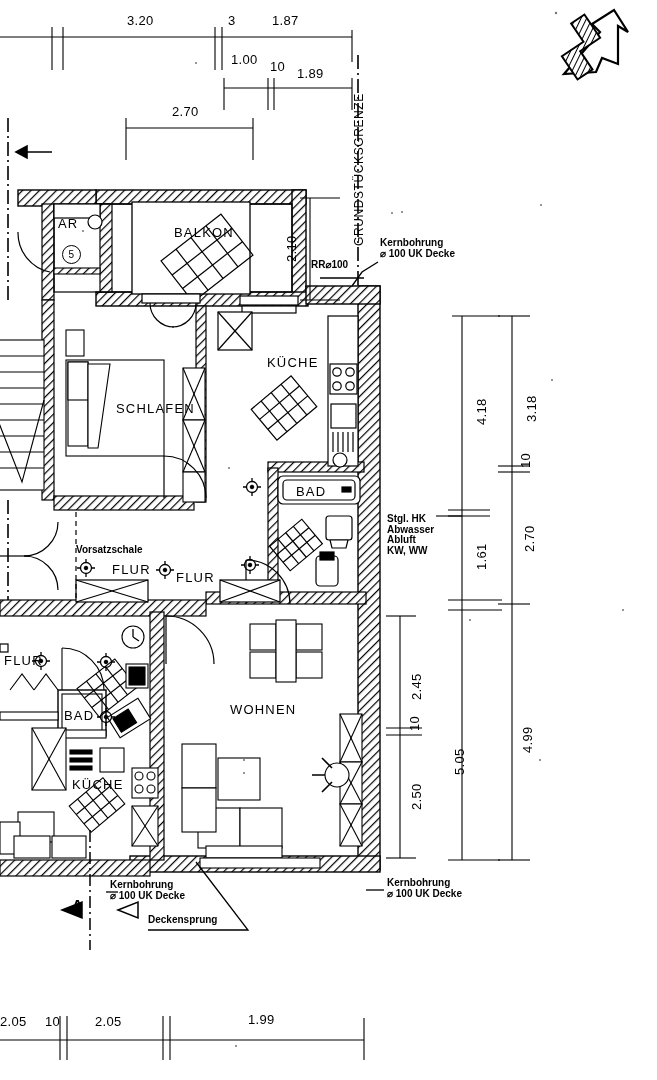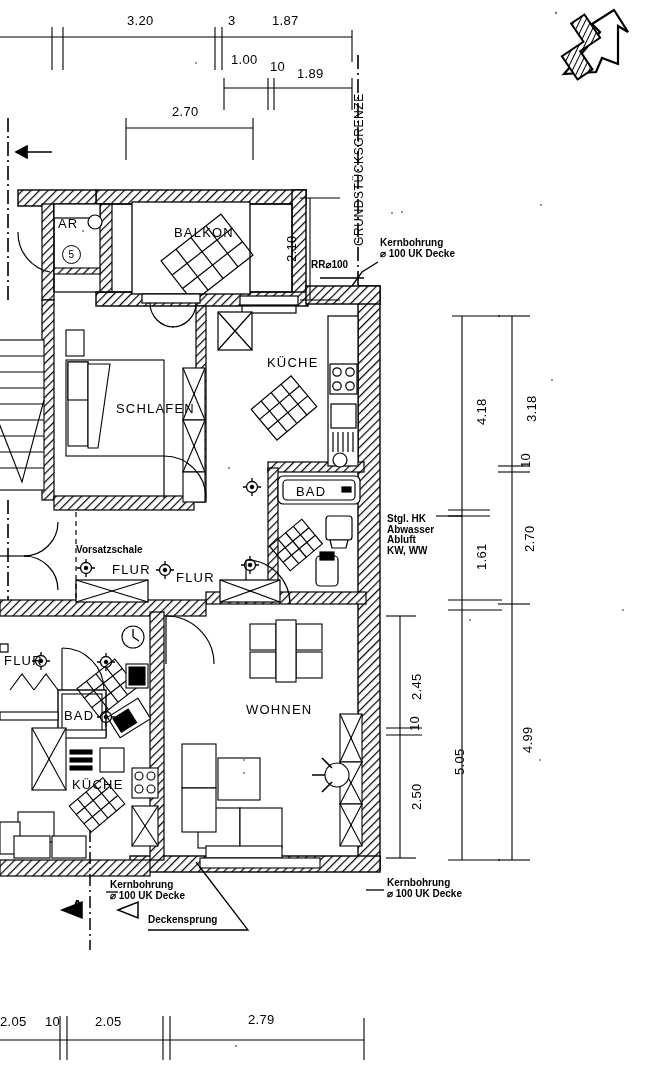--- a/index.html
+++ b/index.html
@@ -437,7 +437,7 @@
   <div class="lbl room" style="left:4px;top:653px">FLUR</div>
   <div class="lbl room" style="left:64px;top:708px">BAD</div>
   <div class="lbl room" style="left:72px;top:777px">KÜCHE</div>
-  <div class="lbl room" style="left:246px;top:702px">WOHNEN</div>
+  <div class="lbl room" style="left:230px;top:702px">WOHNEN</div>
 
   <div class="lbl" style="left:62px;top:245px;width:17px;height:17px;border:1.4px solid #000;
        border-radius:50%;font-size:10px;text-align:center;line-height:17px">5</div>

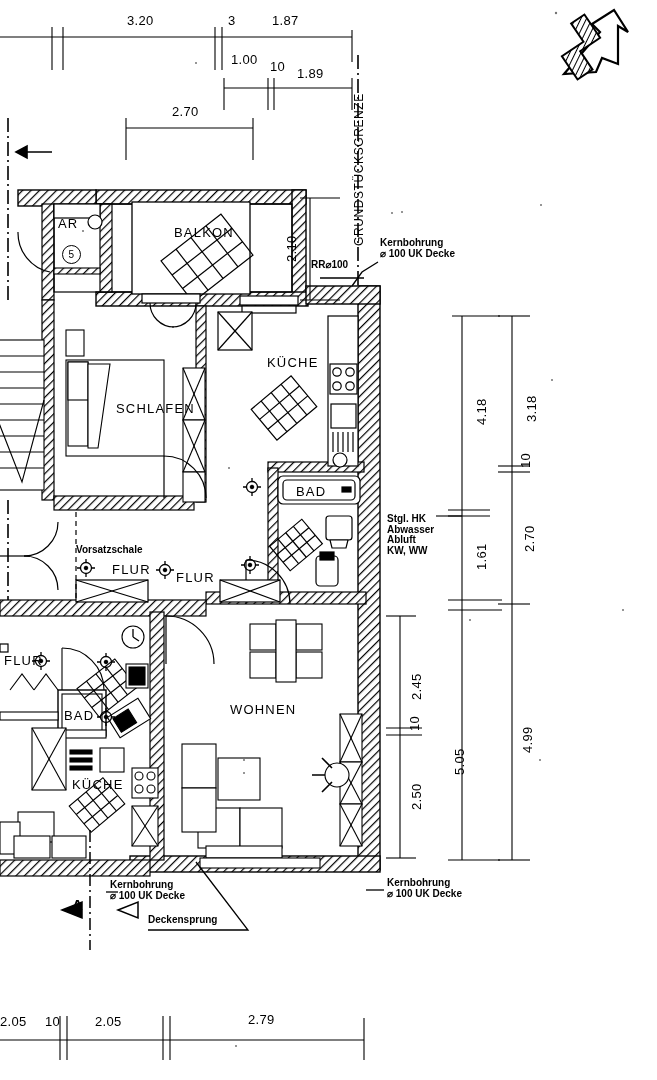--- a/index.html
+++ b/index.html
@@ -501,7 +501,7 @@
   <div class="lbl dim" style="left:0px;top:1014px">2.05</div>
   <div class="lbl dim" style="left:45px;top:1014px">10</div>
   <div class="lbl dim" style="left:95px;top:1014px">2.05</div>
-  <div class="lbl dim" style="left:248px;top:1012px">2.79</div>
+  <div class="lbl dim" style="left:248px;top:1012px">1.99</div>
 
 </div>
 

